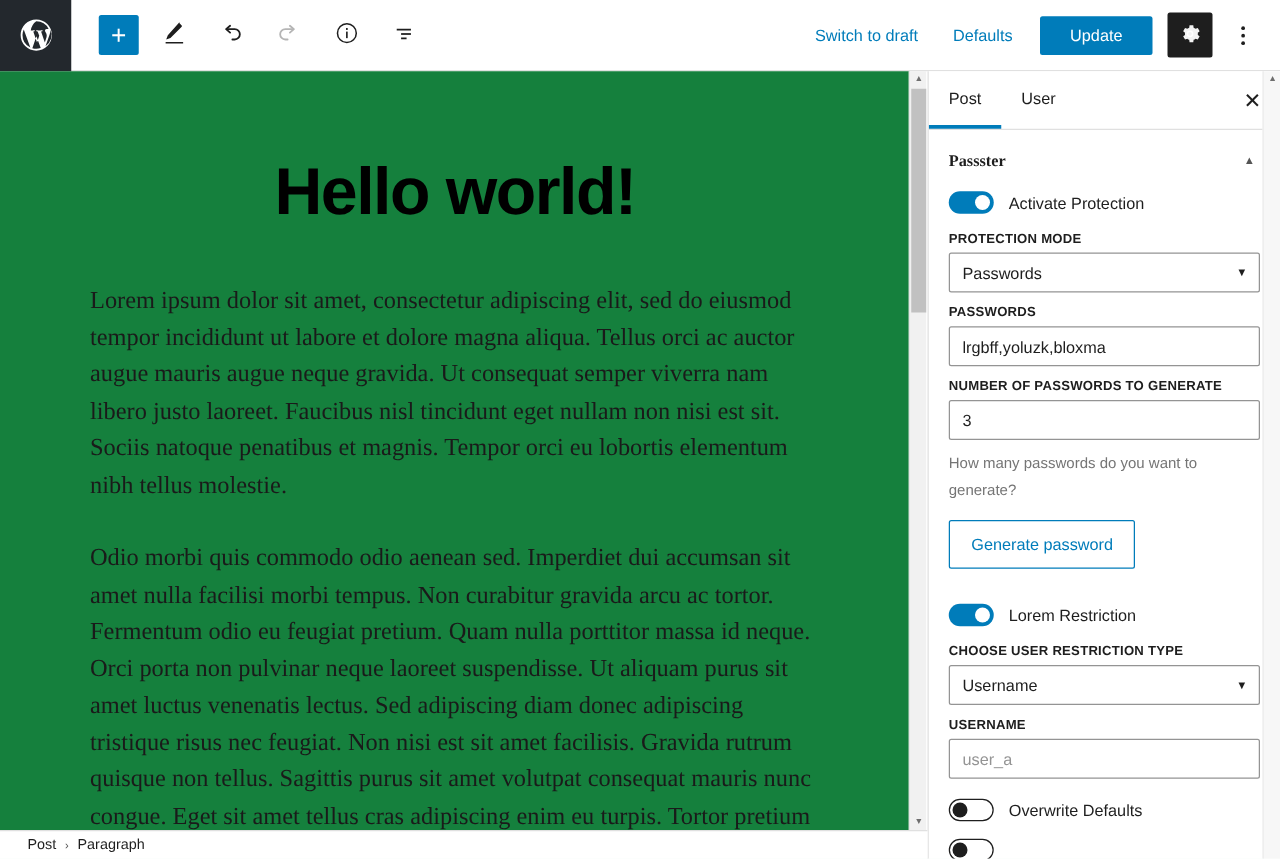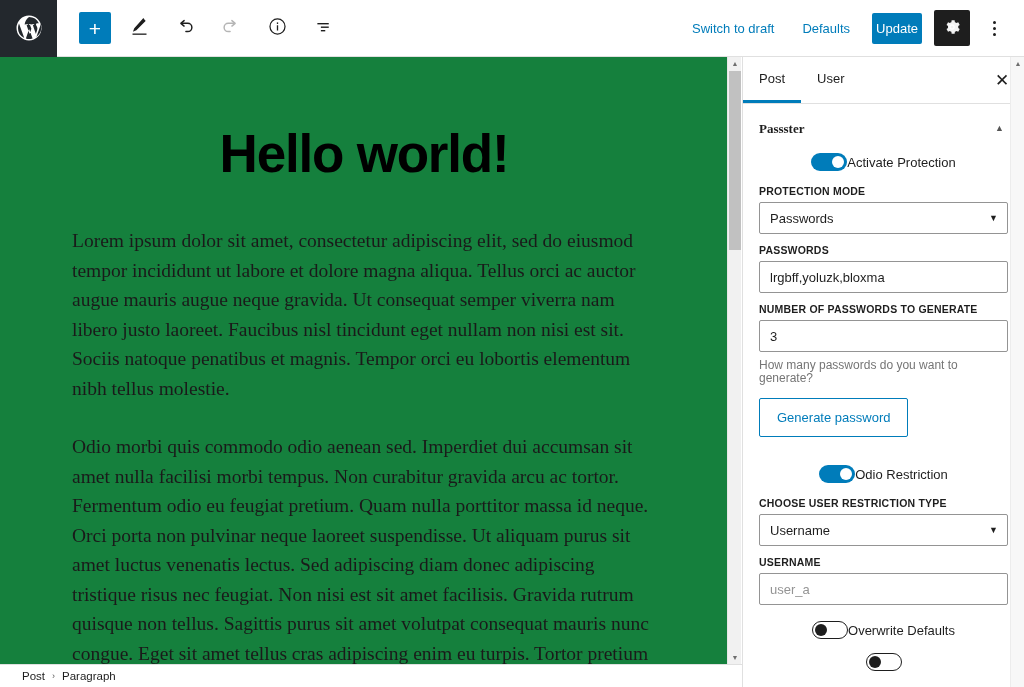--- a/index.html
+++ b/index.html
@@ -50,7 +50,7 @@
   .tb-update {
     background: #007cba; color: #fff; border: none; border-radius: 2px;
     font-size: 13px; font-family: "Liberation Sans", sans-serif;
-    padding: 8px 4px; margin-left: 6px; cursor: pointer; white-space: nowrap;
+    padding: 8px 24px; margin-left: 6px; cursor: pointer; white-space: nowrap;
   }
   .tb-gear {
     width: 36px; height: 36px; background: #1e1e1e; color: #fff;

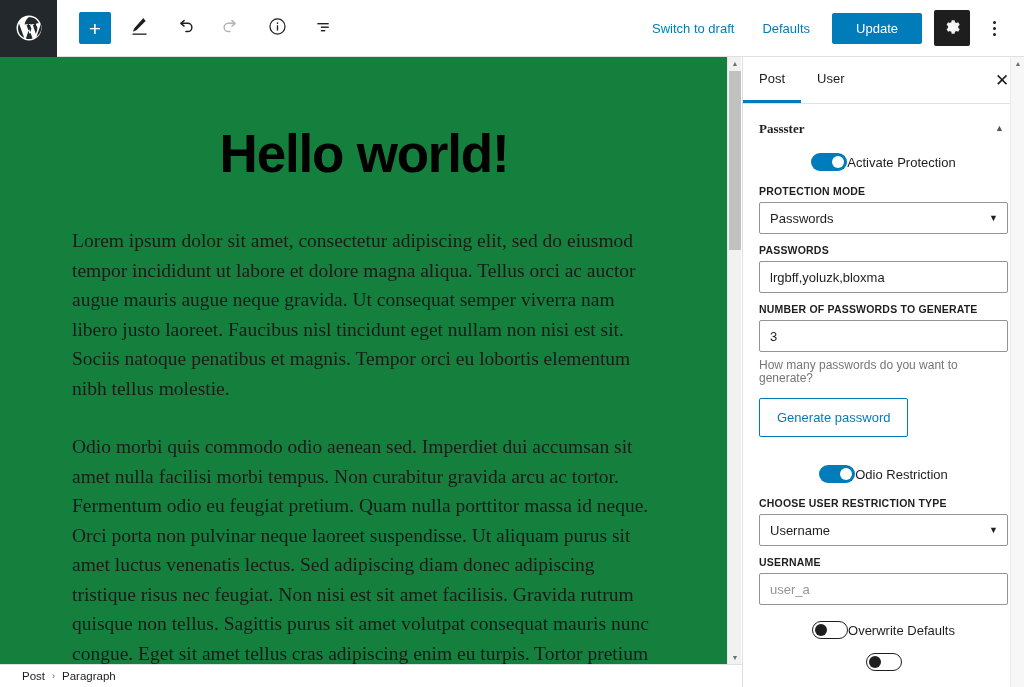--- a/index.html
+++ b/index.html
@@ -130,7 +130,7 @@
 
   .panel-body { padding: 0 16px 16px 16px; }
 
-  .toggle-row { display: flex; align-items: center; margin: 6px 0 14px 0; justify-content: center; }
+  .toggle-row { display: flex; align-items: center; gap: 12px; margin: 6px 0 14px 0; }
   .toggle {
     width: 36px; height: 18px; border-radius: 9px; position: relative;
     flex: 0 0 36px; cursor: pointer;

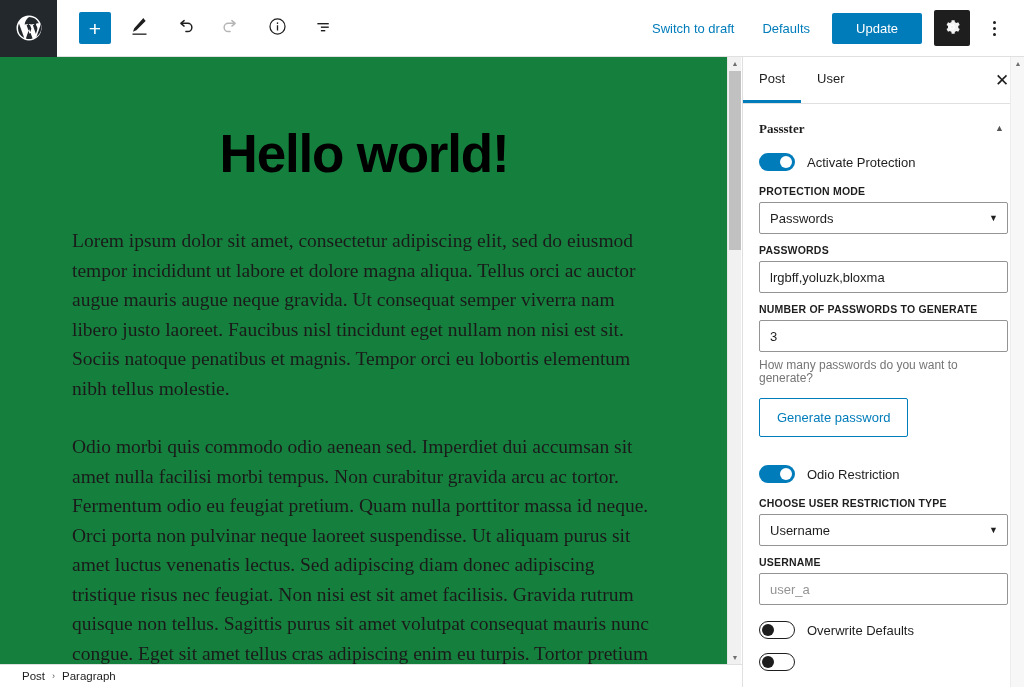--- a/index.html
+++ b/index.html
@@ -162,7 +162,7 @@
   .ctrl-select { appearance: none; -webkit-appearance: none; padding-right: 26px; }
   .ctrl-input::placeholder { color: #949494; }
   .help-text {
-    font-size: 12px; color: #757575; line-height: 13px; margin: 7px 0 13px 0;
+    font-size: 12px; color: #757575; line-height: 22px; margin: 7px 0 13px 0;
   }
   .btn-secondary {
     border: 1px solid #007cba; color: #007cba; background: #fff;

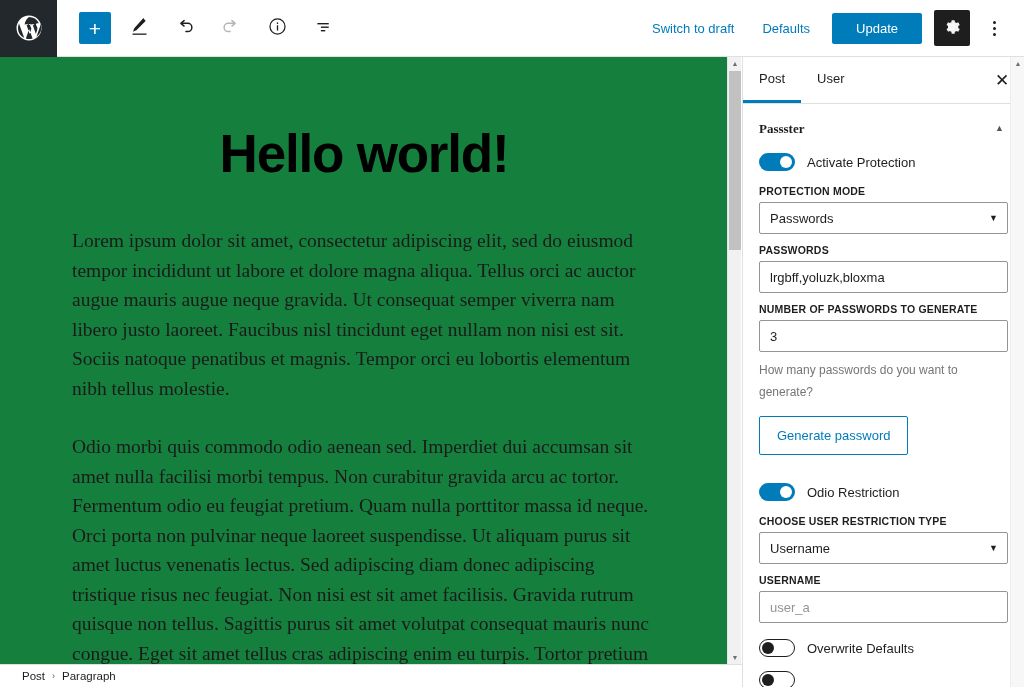--- a/index.html
+++ b/index.html
@@ -339,7 +339,7 @@
         <div class="toggle on">
           <span class="knob"></span>
         </div>
-        <span class="toggle-label">Odio Restriction</span>
+        <span class="toggle-label">Lorem Restriction</span>
       </div>
 
       <label class="field-label">CHOOSE USER RESTRICTION TYPE</label>

